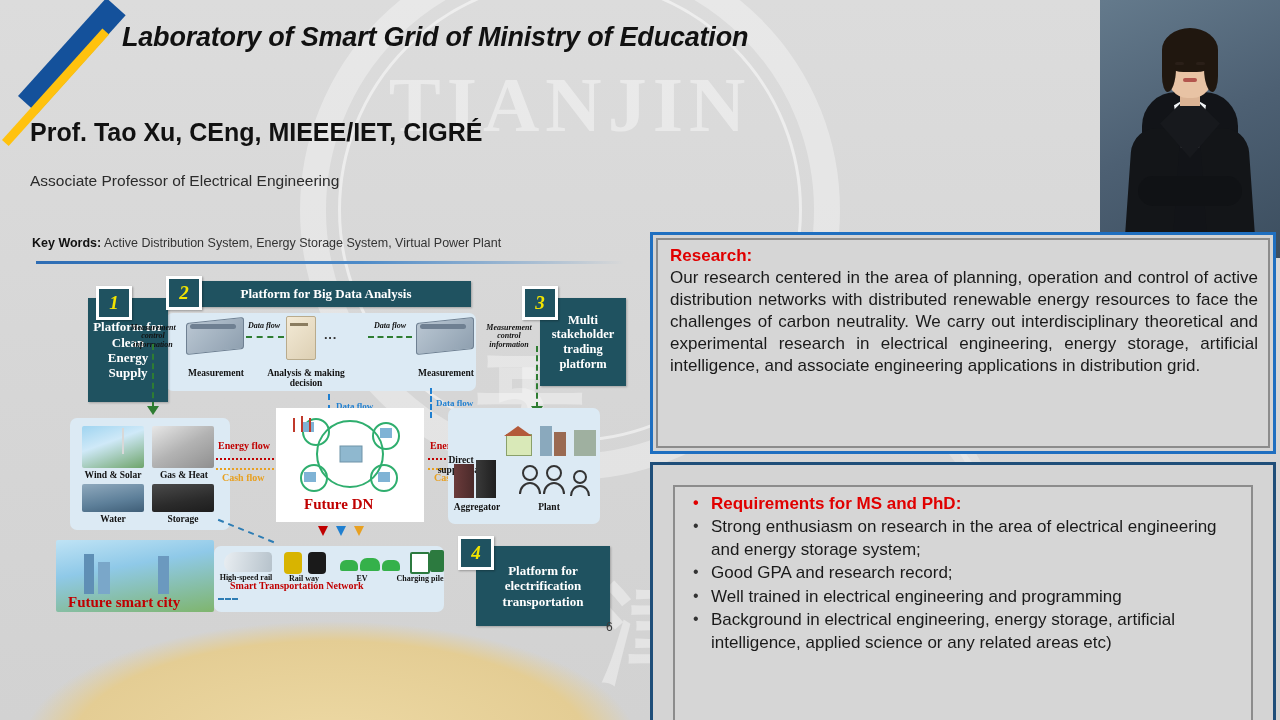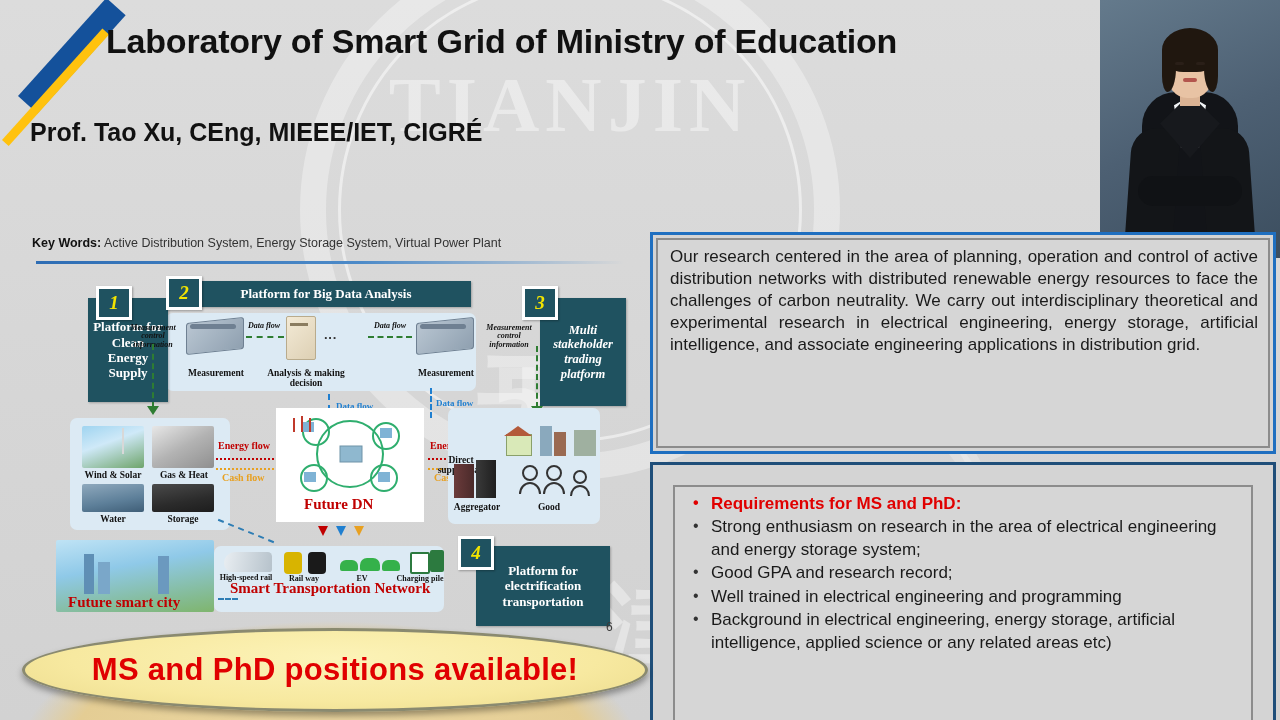--- a/index.html
+++ b/index.html
@@ -34,8 +34,8 @@
     transform:rotate(-48deg);}
 
   
-  .title{position:absolute;left:106px;top:22px;font-size:34px;font-weight:bold;color:#111;
-    letter-spacing:-.2px;}
+  .title{position:absolute;left:122px;top:22px;font-size:27px;font-weight:bold;color:#111;
+    letter-spacing:-.2px;font-style:italic;}
   .name{position:absolute;left:30px;top:118px;font-size:25px;font-weight:bold;color:#111;}
   .assoc{position:absolute;left:30px;top:172px;font-size:15.5px;color:#2b2b2b;}
   .contact{position:absolute;left:30px;top:196px;font-size:15.5px;color:#2b2b2b;white-space:nowrap;}

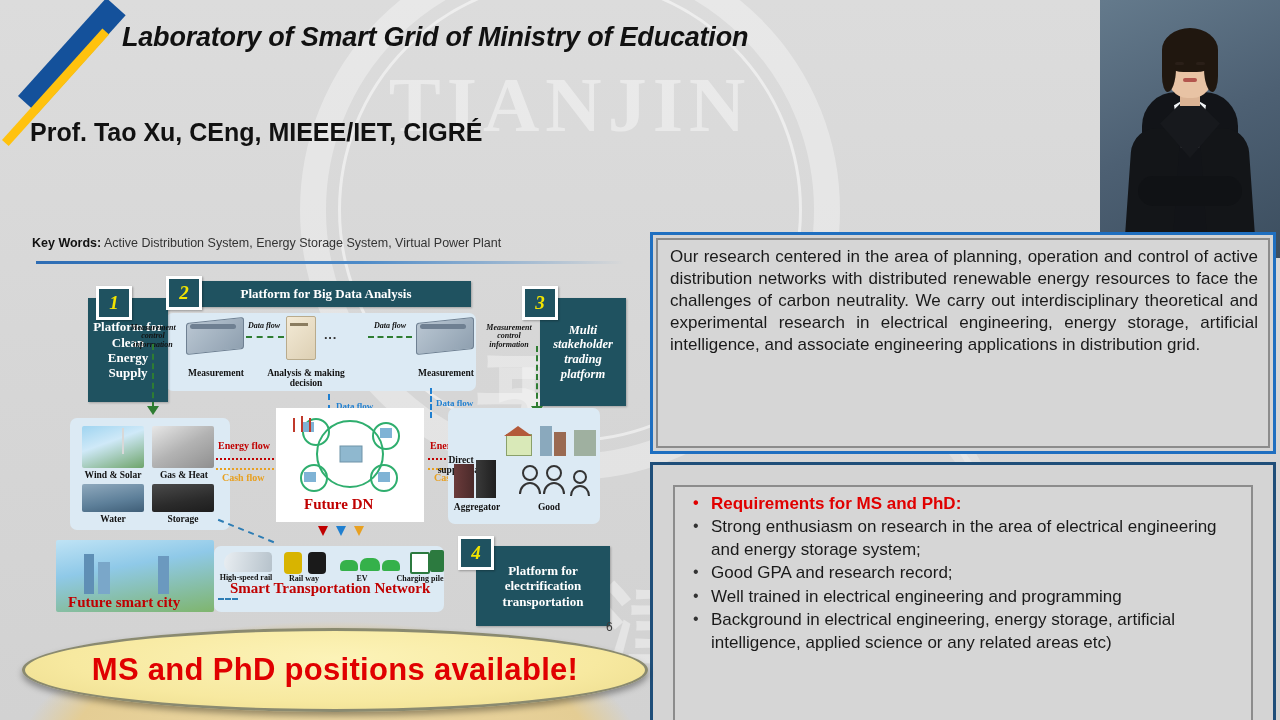--- a/index.html
+++ b/index.html
@@ -153,6 +153,7 @@
 
   <div class="title">Laboratory of Smart Grid of Ministry of Education</div>
   <div class="name">Prof. Tao Xu, CEng, MIEEE/IET, CIGRÉ</div>
+  <div class="assoc">Associate Professor of Electrical Engineering</div>
   <div class="keywords">
     <b>Key Words:</b>
     <span>Active Distribution System, Energy Storage System, Virtual Power Plant</span>

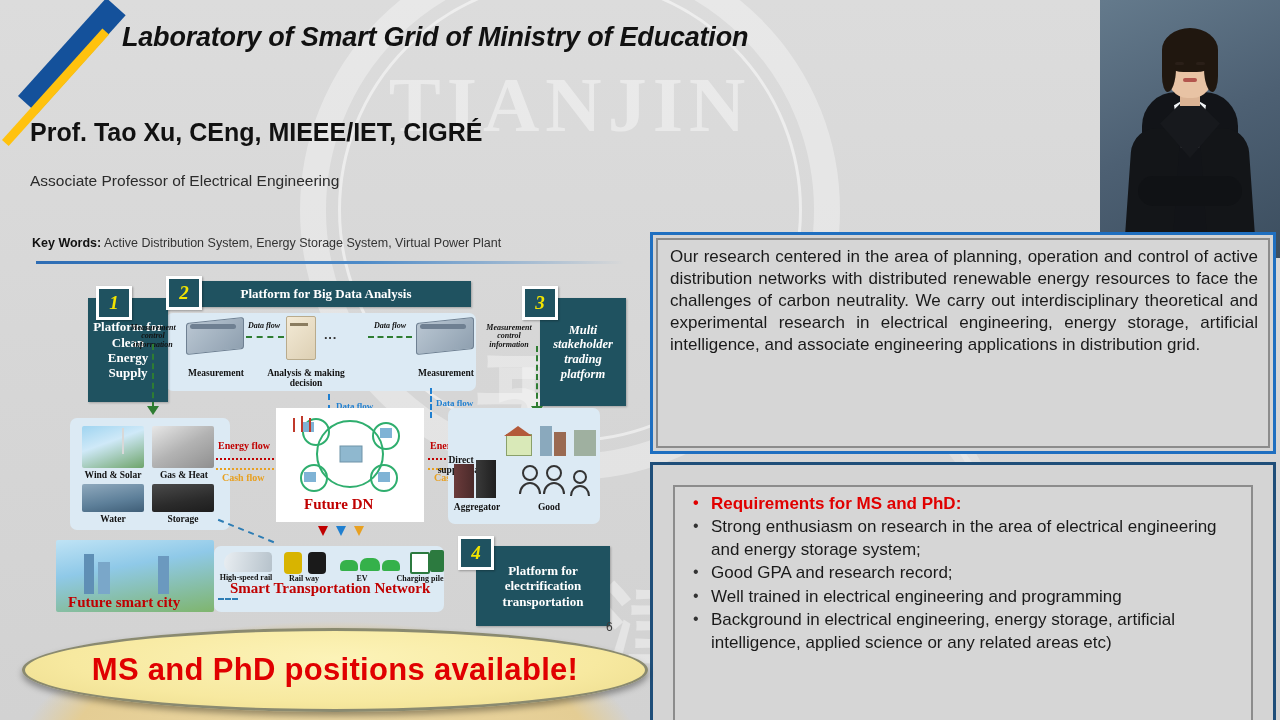--- a/index.html
+++ b/index.html
@@ -180,6 +180,7 @@
 
   <div class="panel research">
     <div class="inner">
+      <div class="rhead">Research:</div>
       <div class="rbody">Our research centered in the area of planning, operation and control of active distribution networks with distributed renewable energy resources to face the challenges of carbon neutrality. We carry out interdisciplinary theoretical and experimental research in electrical engineering, energy storage, artificial intelligence, and associate engineering applications in distribution grid.</div>
     </div>
   </div>

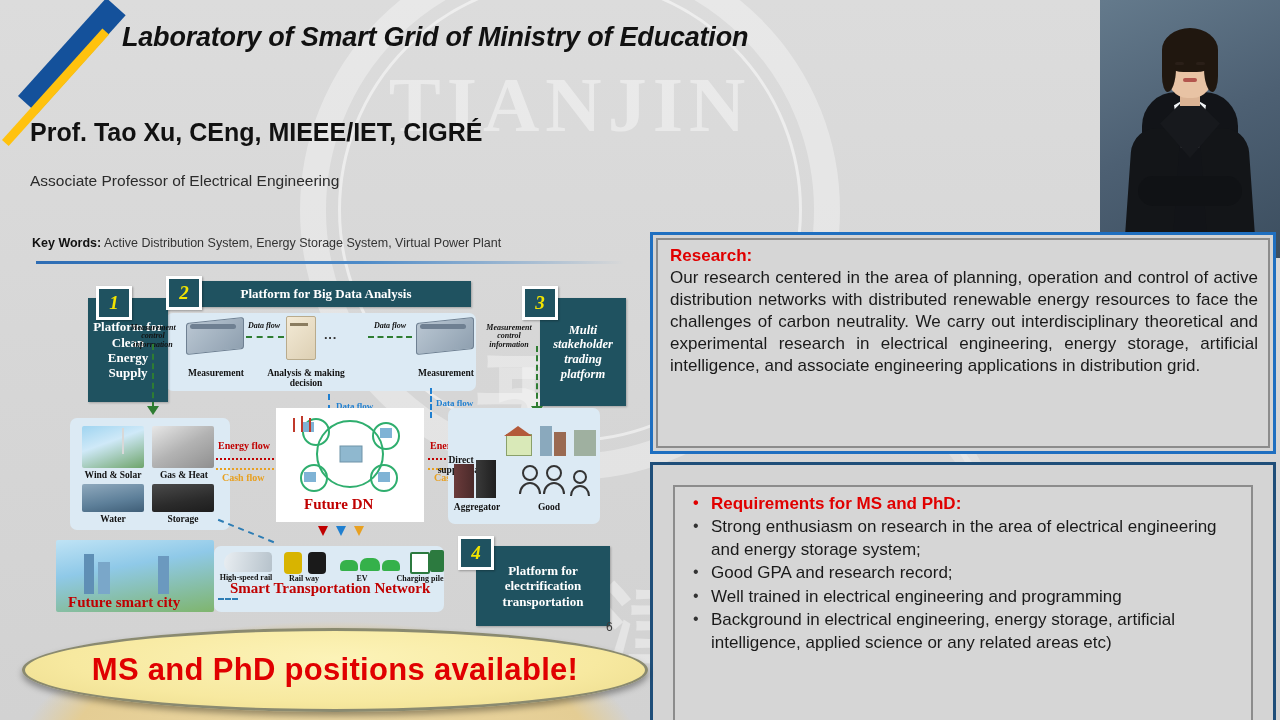--- a/index.html
+++ b/index.html
@@ -229,7 +229,7 @@
     <div class="vtri" style="left:129px;top:138px;border-left:6px solid transparent;border-right:6px solid transparent;border-top:9px solid #2E7D32;"></div>
 
     <div class="numbadge" style="left:504px;top:18px;">3</div>
-    <div class="tealbox" style="left:522px;top:30px;width:80px;height:88px;font-size:12.5px;padding:10px 3px;font-style:italic;">Multi stakeholder trading platform</div>
+    <div class="tealbox" style="left:522px;top:30px;width:80px;height:88px;font-size:12.5px;padding:0 3px;">Multi stakeholder trading platform</div>
     <div class="itallab" style="left:462px;top:56px;width:58px;">Measurement control information</div>
     <div class="vline" style="left:518px;top:78px;height:62px;"></div>
     <div class="vtri" style="left:513px;top:138px;border-left:6px solid transparent;border-right:6px solid transparent;border-top:9px solid #2E7D32;"></div>

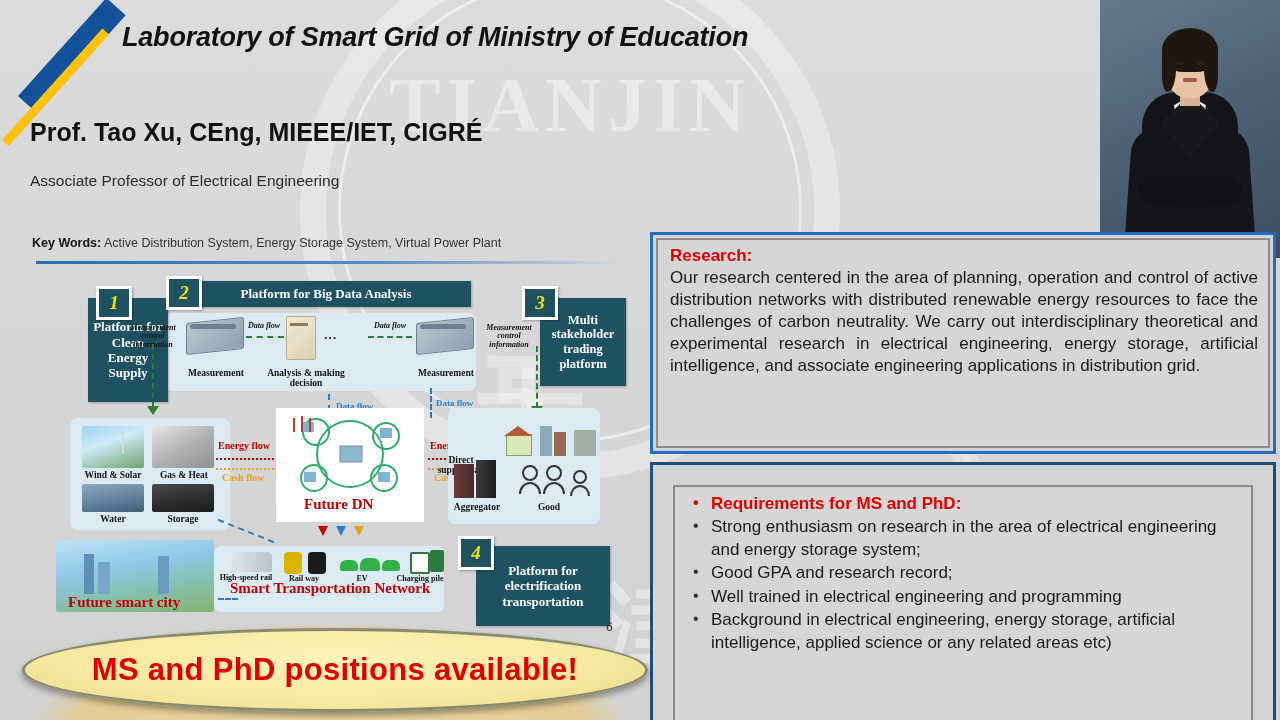--- a/index.html
+++ b/index.html
@@ -296,7 +296,7 @@
       <path d="M53 32 a9 10 0 0 1 18 0" fill="none" stroke="#333" stroke-width="2"></path>
     </svg>
     <div class="dlabel" style="left:430px;top:234px;width:58px;">Aggregator</div>
-    <div class="dlabel" style="left:506px;top:234px;width:50px;">Good</div>
+    <div class="dlabel" style="left:506px;top:234px;width:50px;">Plant</div>
 
     <div class="photo" style="left:38px;top:272px;width:158px;height:72px;background:linear-gradient(170deg,#bfe3f5 0%,#8fc9e8 38%,#7fb56d 100%);"></div>
     <div style="position:absolute;left:66px;top:286px;width:10px;height:40px;background:#5f8fb5;"></div>

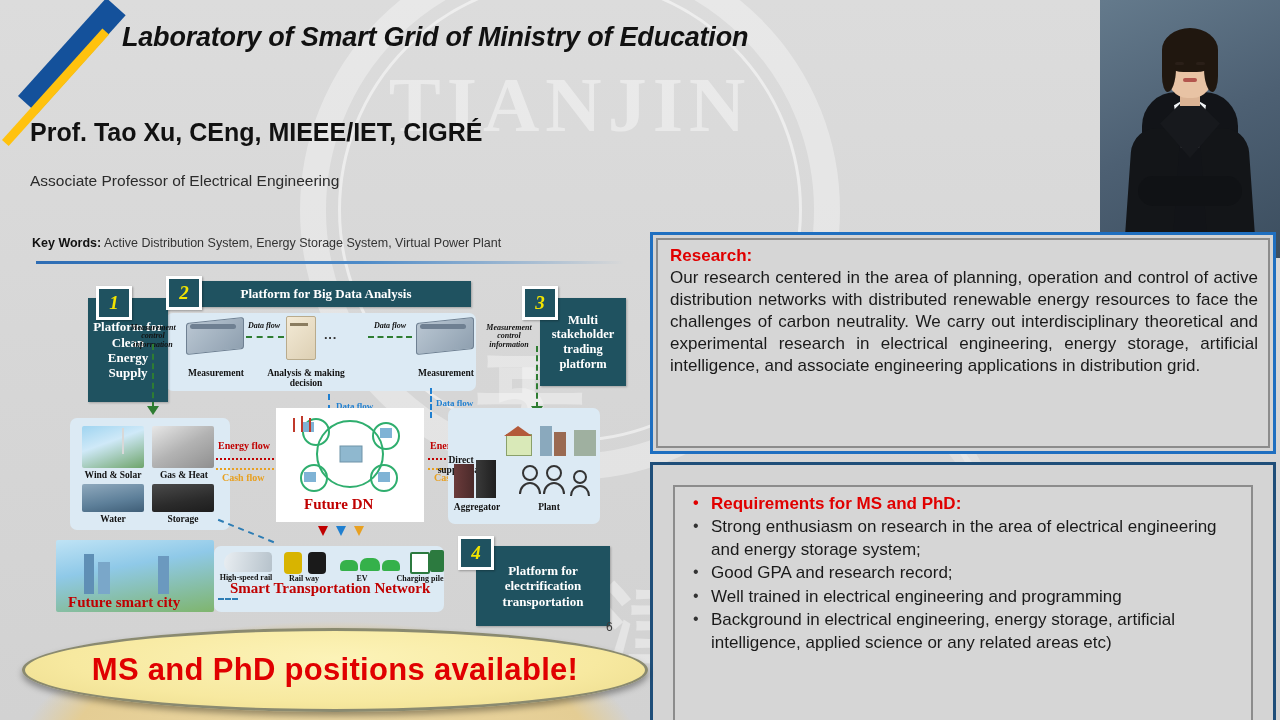--- a/index.html
+++ b/index.html
@@ -317,7 +317,7 @@
     <div class="dlabel sm" style="left:258px;top:306px;width:56px;">Rail way</div>
     <div class="dlabel sm" style="left:326px;top:306px;width:36px;">EV</div>
     <div class="dlabel sm" style="left:372px;top:306px;width:60px;">Charging pile</div>
-    <div class="redlab" style="left:212px;top:312px;font-size:15px;">Smart Transportation Network</div>
+    <div class="redlab" style="left:212px;top:312px;font-size:10px;">Smart Transportation Network</div>
 
     <div class="numbadge" style="left:440px;top:268px;">4</div>
     <div class="tealbox" style="left:458px;top:278px;width:126px;height:80px;font-size:13px;padding:0 4px;">Platform for electrification transportation</div>

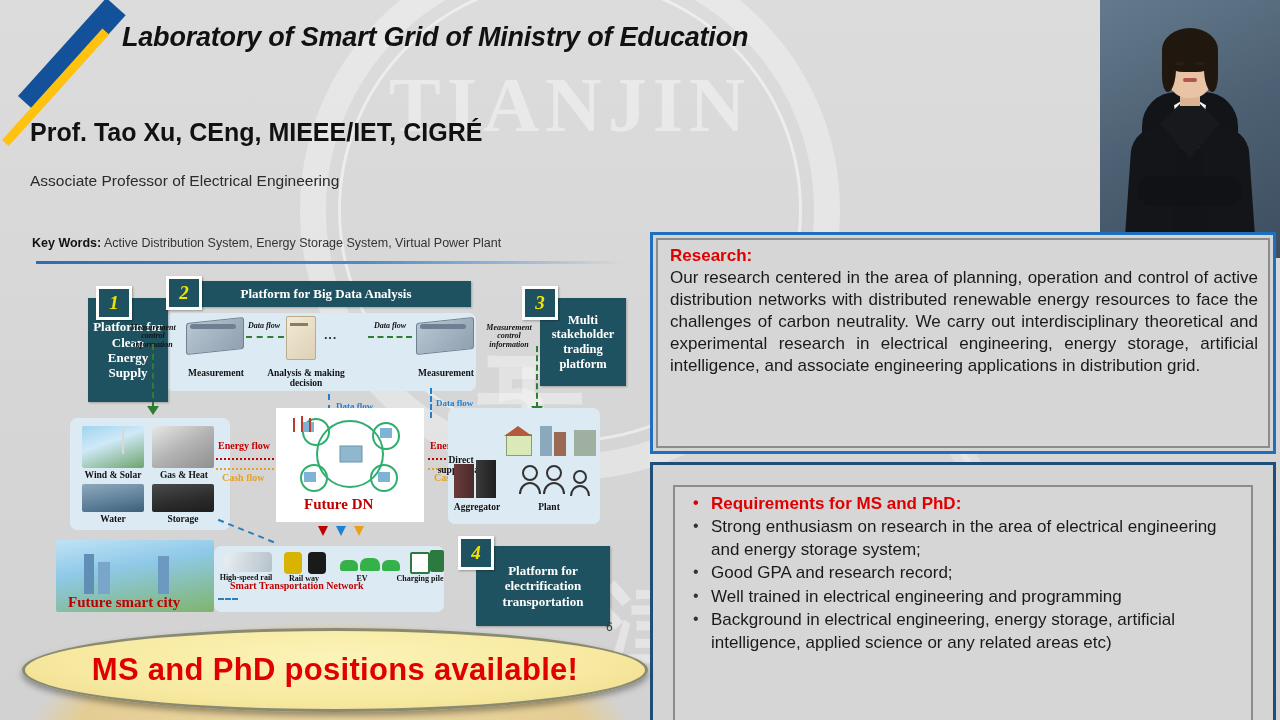--- a/index.html
+++ b/index.html
@@ -331,9 +331,6 @@
 
   <div class="tan"></div>
   <div class="pagenum">6</div>
-  <div class="oval">
-    <span>MS and PhD positions available!</span>
-  </div>
 
 </div>
 

